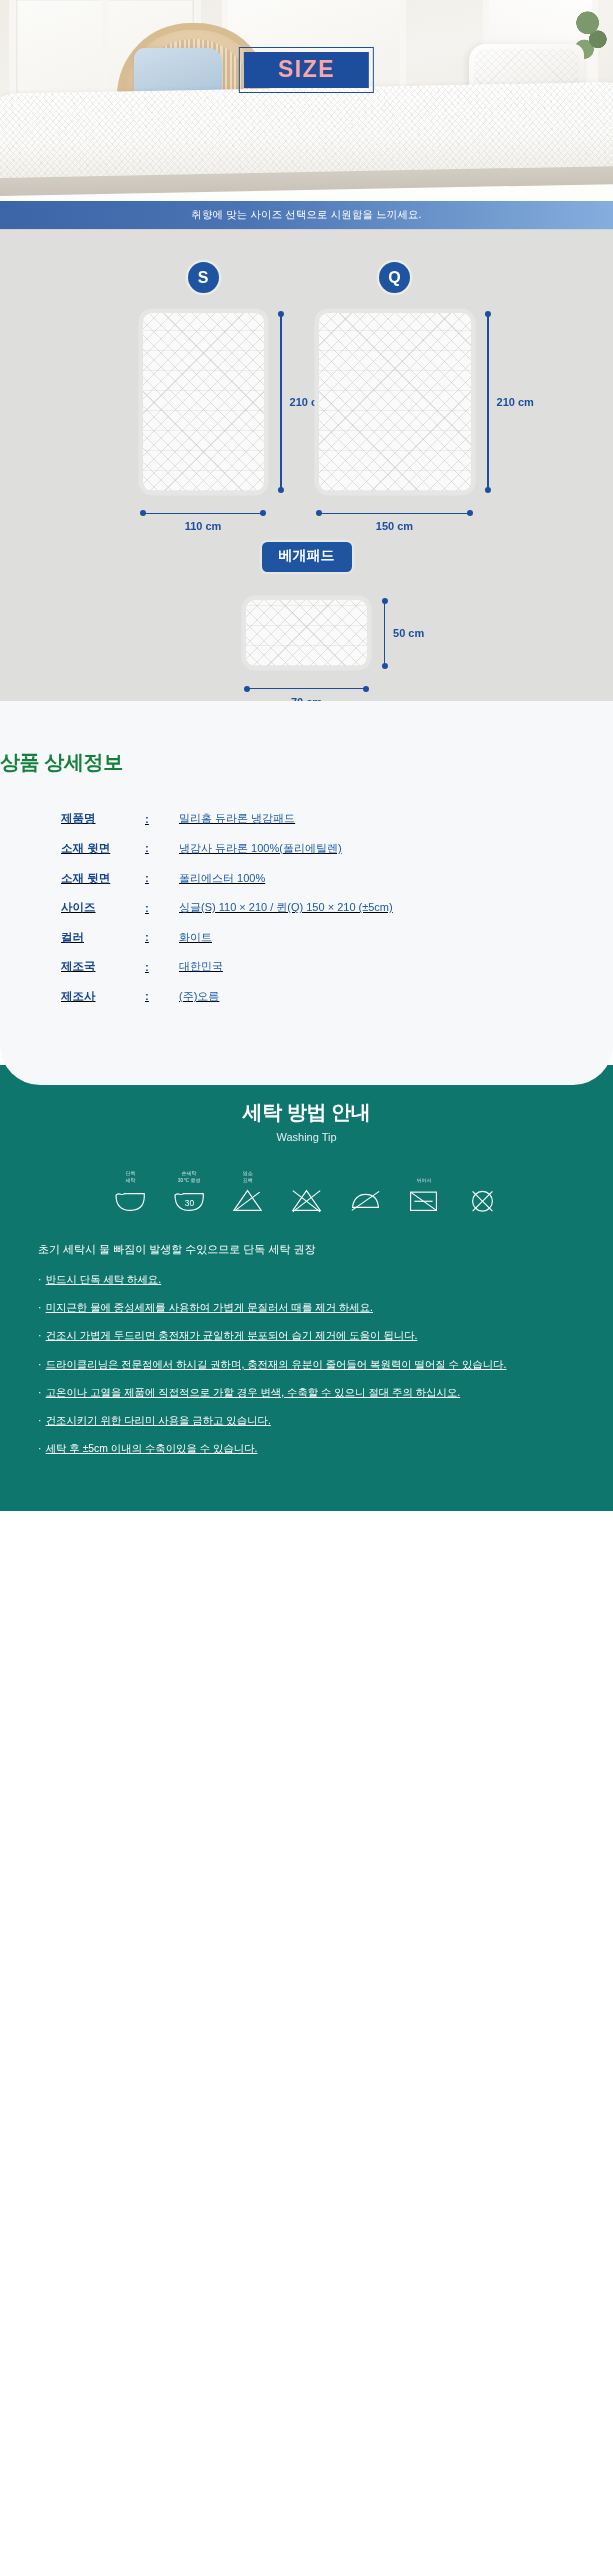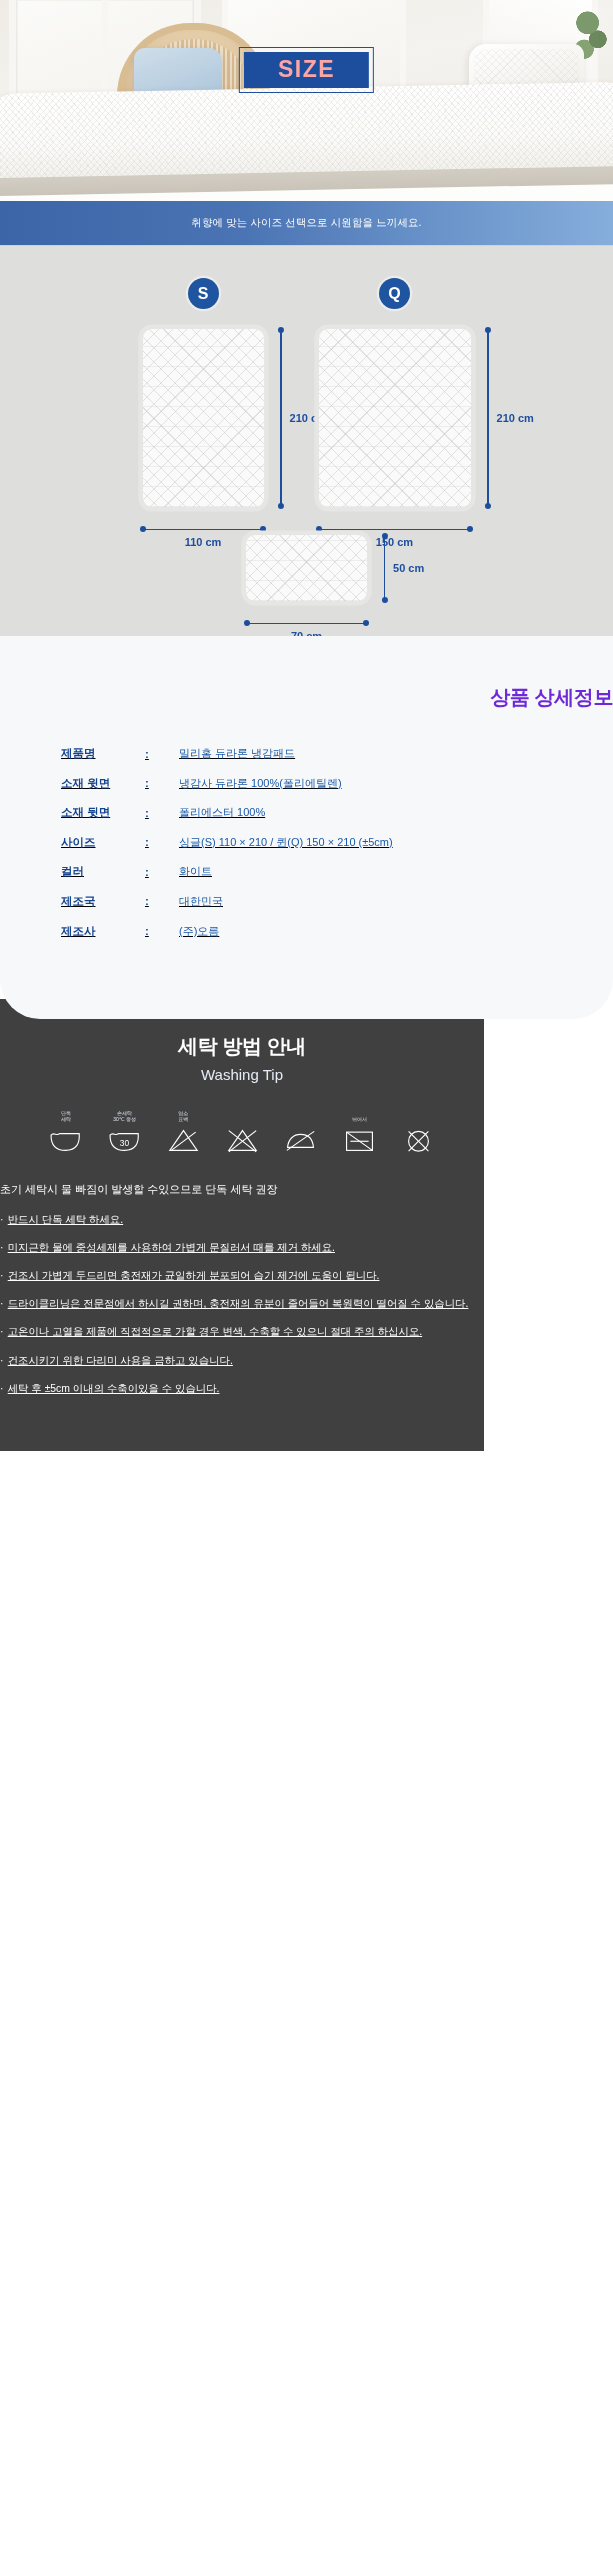--- a/index.html
+++ b/index.html
@@ -120,7 +120,7 @@
 
   
   .subtitle-bar {
-    width:613px; height:45px;
+    width:613px; height:29px;
     background:linear-gradient(90deg,#3c65a8 0%,#4b74b4 40%,#6d97cc 75%,#86aedc 100%);
     display:flex; align-items:center; justify-content:center;
     color:#ffffff; font-size:10.4px; letter-spacing:0.2px;

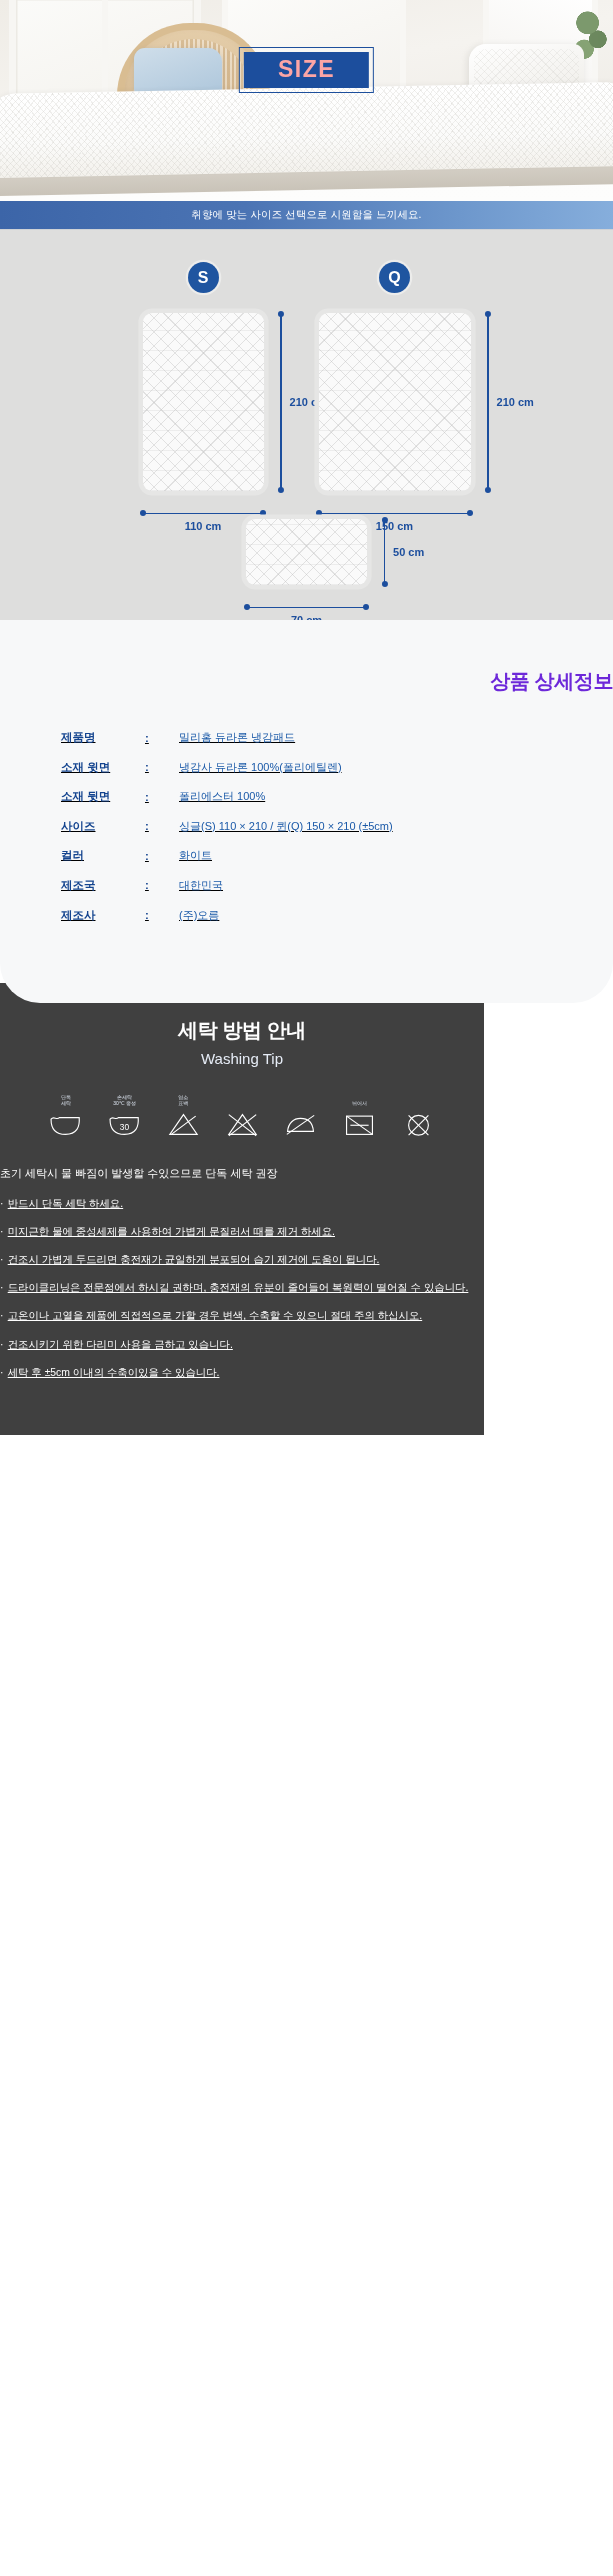--- a/index.html
+++ b/index.html
@@ -322,6 +322,9 @@
 
     </div>
 
+    <div class="pillow-title-wrap">
+      <div class="pillow-title">베개패드</div>
+    </div>
 
     <div class="pillow-wrap">
       <div class="mattress-wrap">

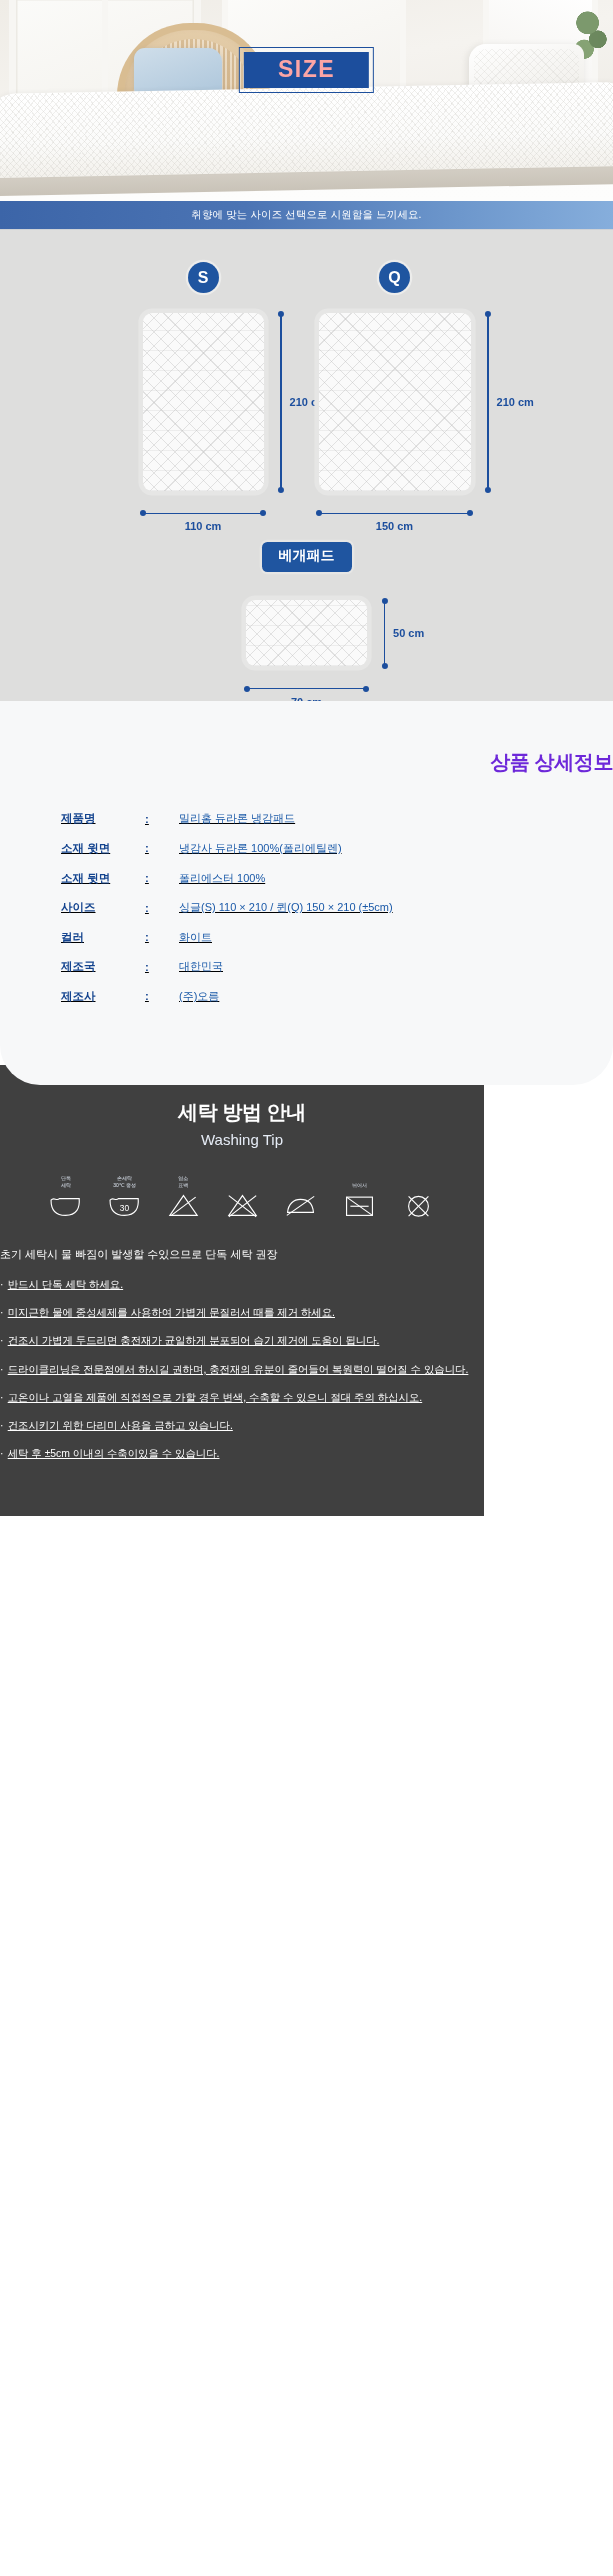--- a/index.html
+++ b/index.html
@@ -211,7 +211,7 @@
     position:relative;
   }
   .detail-title {
-    text-align:right; color:#6d28d9;
+    text-align:left; color:#15803d;
     font-size:20px; font-weight:bold; letter-spacing:-0.4px;
     margin-bottom:35px;
   }

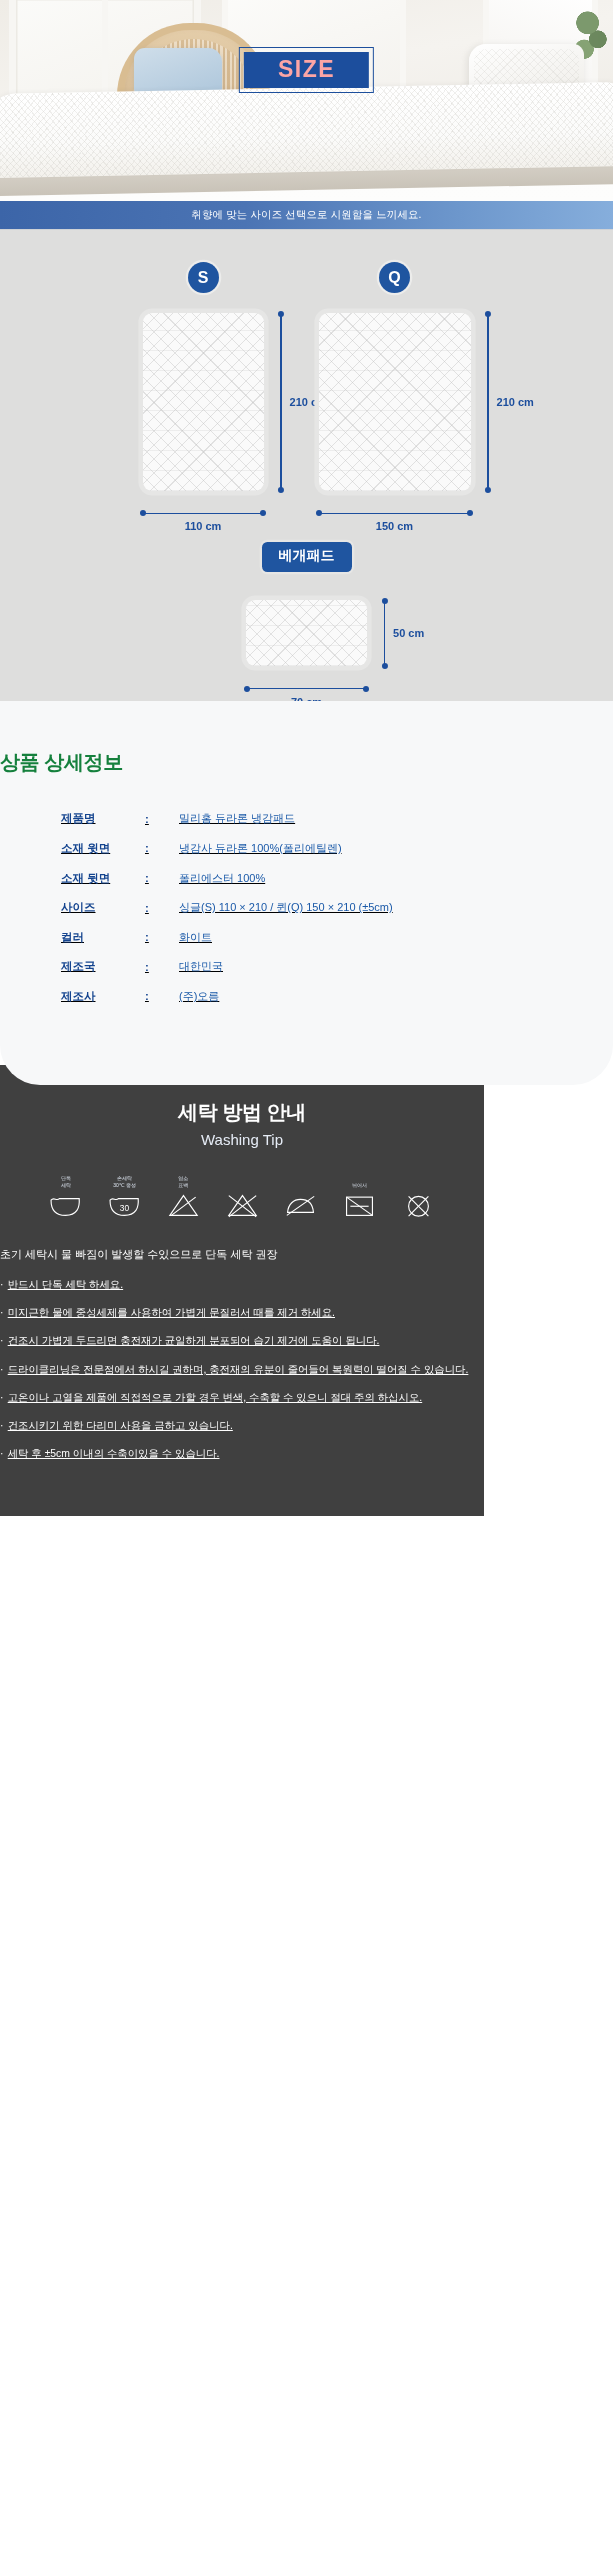--- a/index.html
+++ b/index.html
@@ -225,7 +225,7 @@
 
   
   .wash-section {
-    width:484px; background:#404040; color:#ffffff;
+    width:613px; background:#0f766e; color:#ffffff;
     padding:34px 0 43px;
     margin-top:-20px;
   }

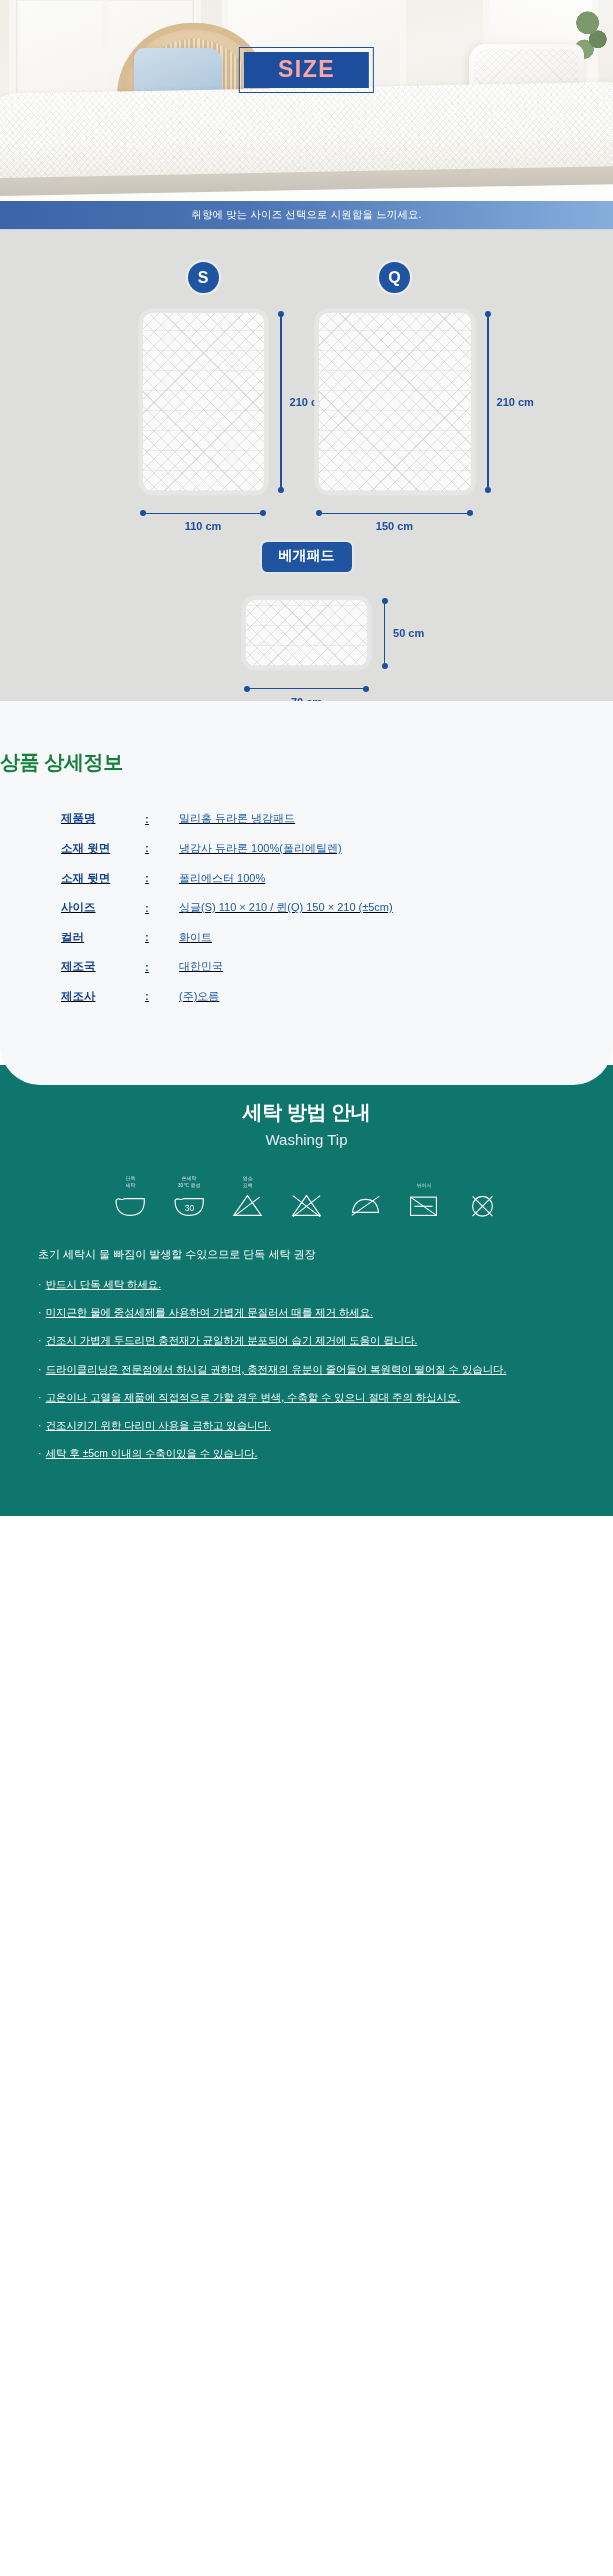--- a/index.html
+++ b/index.html
@@ -233,7 +233,7 @@
     text-align:center; font-size:20px; font-weight:bold; letter-spacing:-0.4px;
   }
   .wash-sub {
-    text-align:center; font-size:15px; margin-top:5.4px; color:#e6ecf6; font-weight:normal;
+    text-align:center; font-size:11px; margin-top:5.4px; color:#e6ecf6; font-weight:normal;
   }
   .wash-icons {
     display:flex; justify-content:center; align-items:flex-end; gap:10.7px;

